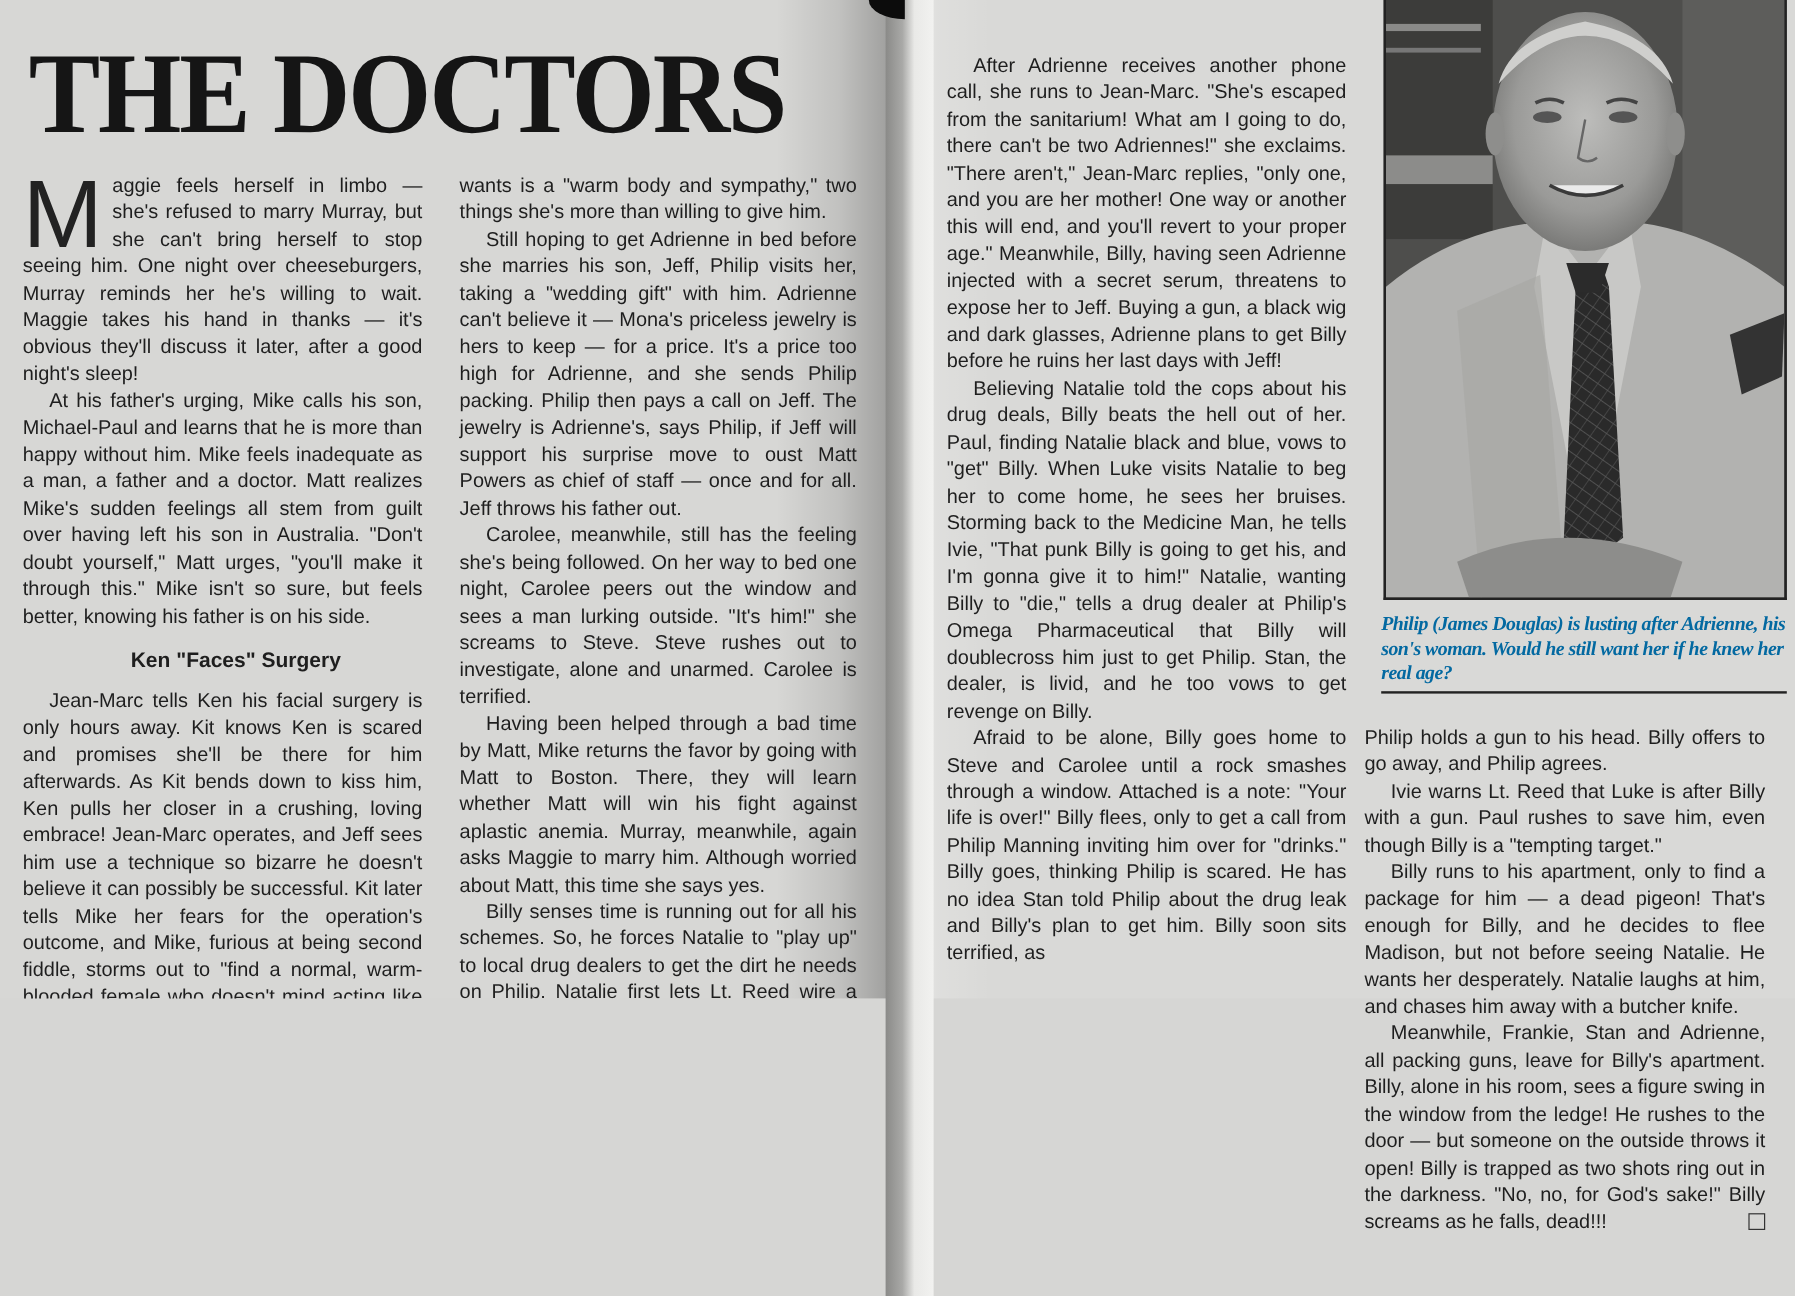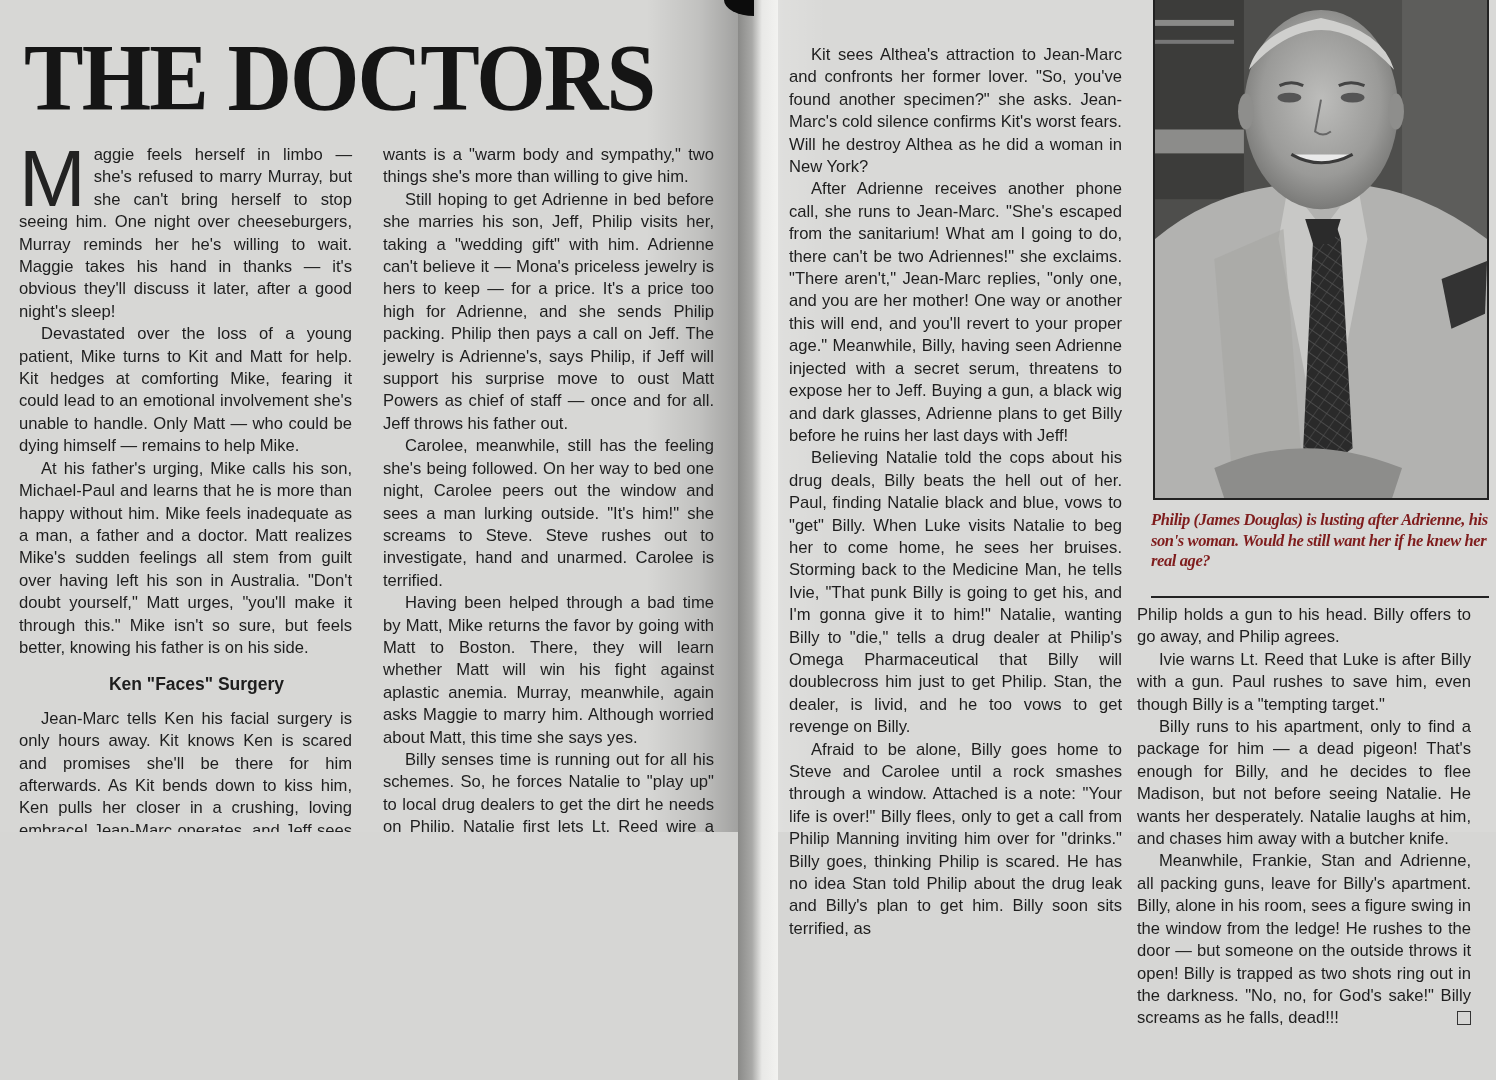--- a/index.html
+++ b/index.html
@@ -113,7 +113,6 @@
 <div class="corner-fold"></div>
 
 <div class="col col3">
-  <p>Kit sees Althea's attraction to Jean-Marc and confronts her former lover. "So, you've found another specimen?" she asks. Jean-Marc's cold silence confirms Kit's worst fears. Will he destroy Althea as he did a woman in New York?</p>
   <p>After Adrienne receives another phone call, she runs to Jean-Marc. "She's escaped from the sanitarium! What am I going to do, there can't be two Adriennes!" she exclaims. "There aren't," Jean-Marc replies, "only one, and you are her mother! One way or another this will end, and you'll revert to your proper age." Meanwhile, Billy, having seen Adrienne injected with a secret serum, threatens to expose her to Jeff. Buying a gun, a black wig and dark glasses, Adrienne plans to get Billy before he ruins her last days with Jeff!</p>
   <p>Believing Natalie told the cops about his drug deals, Billy beats the hell out of her. Paul, finding Natalie black and blue, vows to "get" Billy. When Luke visits Natalie to beg her to come home, he sees her bruises. Storming back to the Medicine Man, he tells Ivie, "That punk Billy is going to get his, and I'm gonna give it to him!" Natalie, wanting Billy to "die," tells a drug dealer at Philip's Omega Pharmaceutical that Billy will doublecross him just to get Philip. Stan, the dealer, is livid, and he too vows to get revenge on Billy.</p>
   <p>Afraid to be alone, Billy goes home to Steve and Carolee until a rock smashes through a window. Attached is a note: "Your life is over!" Billy flees, only to get a call from Philip Manning inviting him over for "drinks." Billy goes, thinking Philip is scared. He has no idea Stan told Philip about the drug leak and Billy's plan to get him. Billy soon sits terrified, as</p>

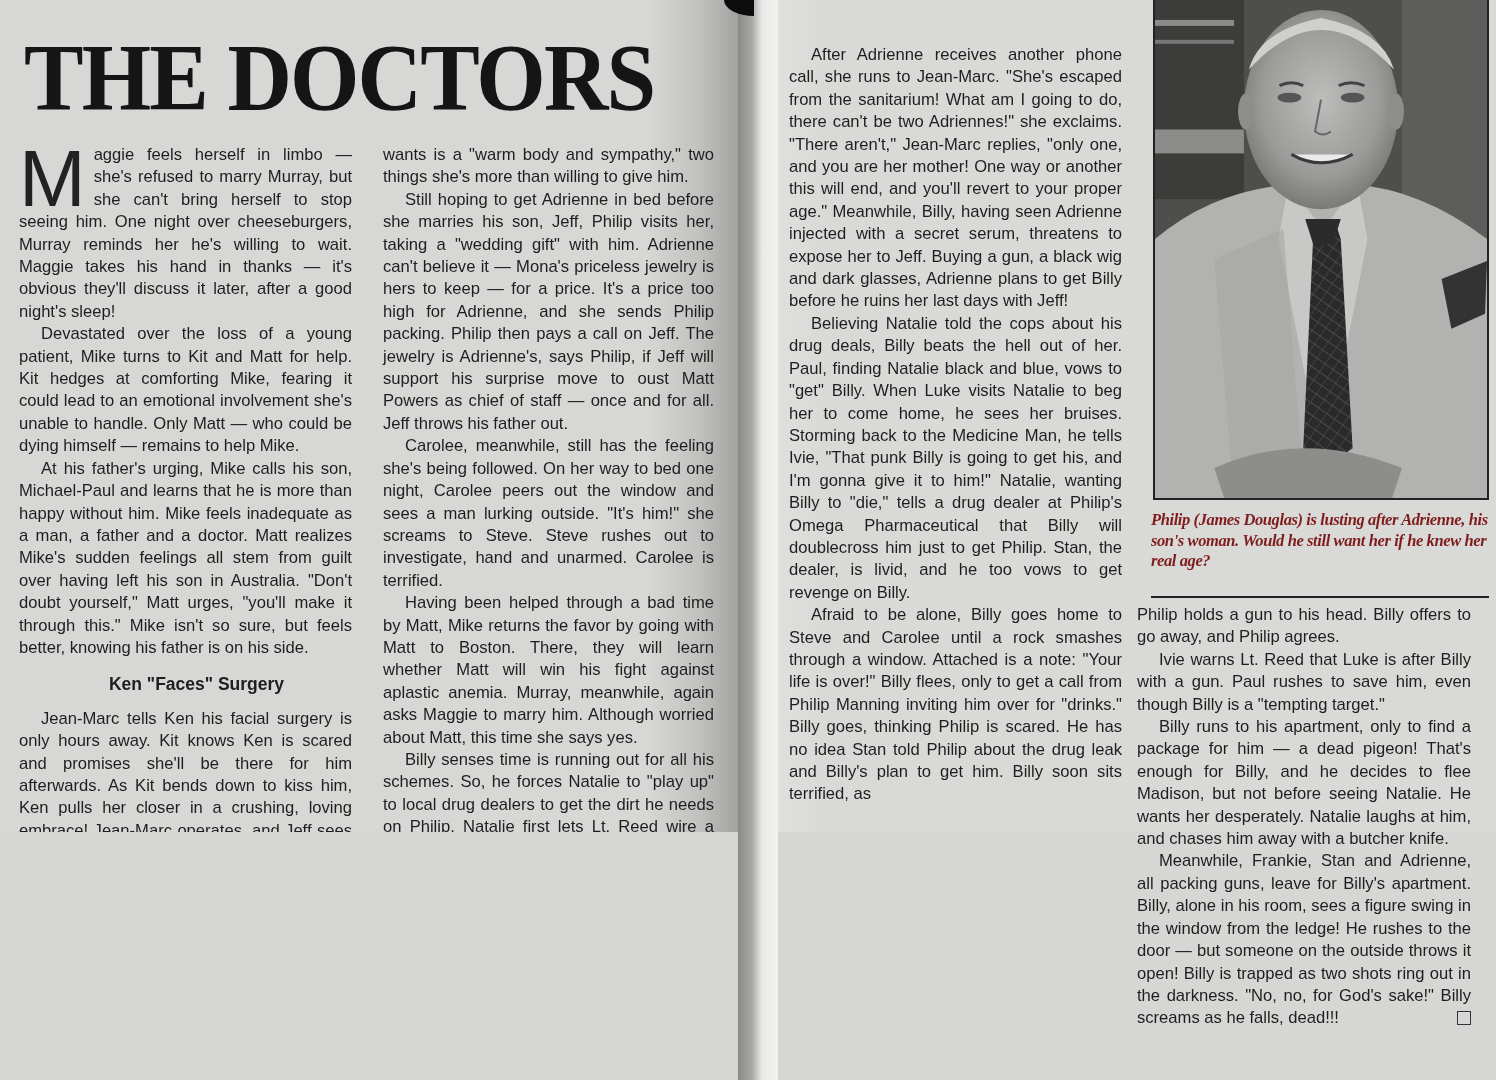--- a/index.html
+++ b/index.html
@@ -90,7 +90,6 @@
 
   <div class="col col1">
     <p class="noindent"><span class="dropcap">M</span><span>aggie feels herself in limbo — she's refused to marry Murray, but she can't bring herself to stop seeing him. One night over cheeseburgers, Murray reminds her he's willing to wait. Maggie takes his hand in thanks — it's obvious they'll discuss it later, after a good night's sleep!</span></p>
-    <p>Devastated over the loss of a young patient, Mike turns to Kit and Matt for help. Kit hedges at comforting Mike, fearing it could lead to an emotional involvement she's unable to handle. Only Matt — who could be dying himself — remains to help Mike.</p>
     <p>At his father's urging, Mike calls his son, Michael-Paul and learns that he is more than happy without him. Mike feels inadequate as a man, a father and a doctor. Matt realizes Mike's sudden feelings all stem from guilt over having left his son in Australia. "Don't doubt yourself," Matt urges, "you'll make it through this." Mike isn't so sure, but feels better, knowing his father is on his side.</p>
     <p class="subhead">Ken "Faces" Surgery</p>
     <p>Jean-Marc tells Ken his facial surgery is only hours away. Kit knows Ken is scared and promises she'll be there for him afterwards. As Kit bends down to kiss him, Ken pulls her closer in a crushing, loving embrace! Jean-Marc operates, and Jeff sees him use a technique so bizarre he doesn't believe it can possibly be successful. Kit later tells Mike her fears for the operation's outcome, and Mike, furious at being second fiddle, storms out to "find a normal, warm-blooded female who doesn't mind acting like one!" A "frustrated" Mike soon tells Hollis all he</p>

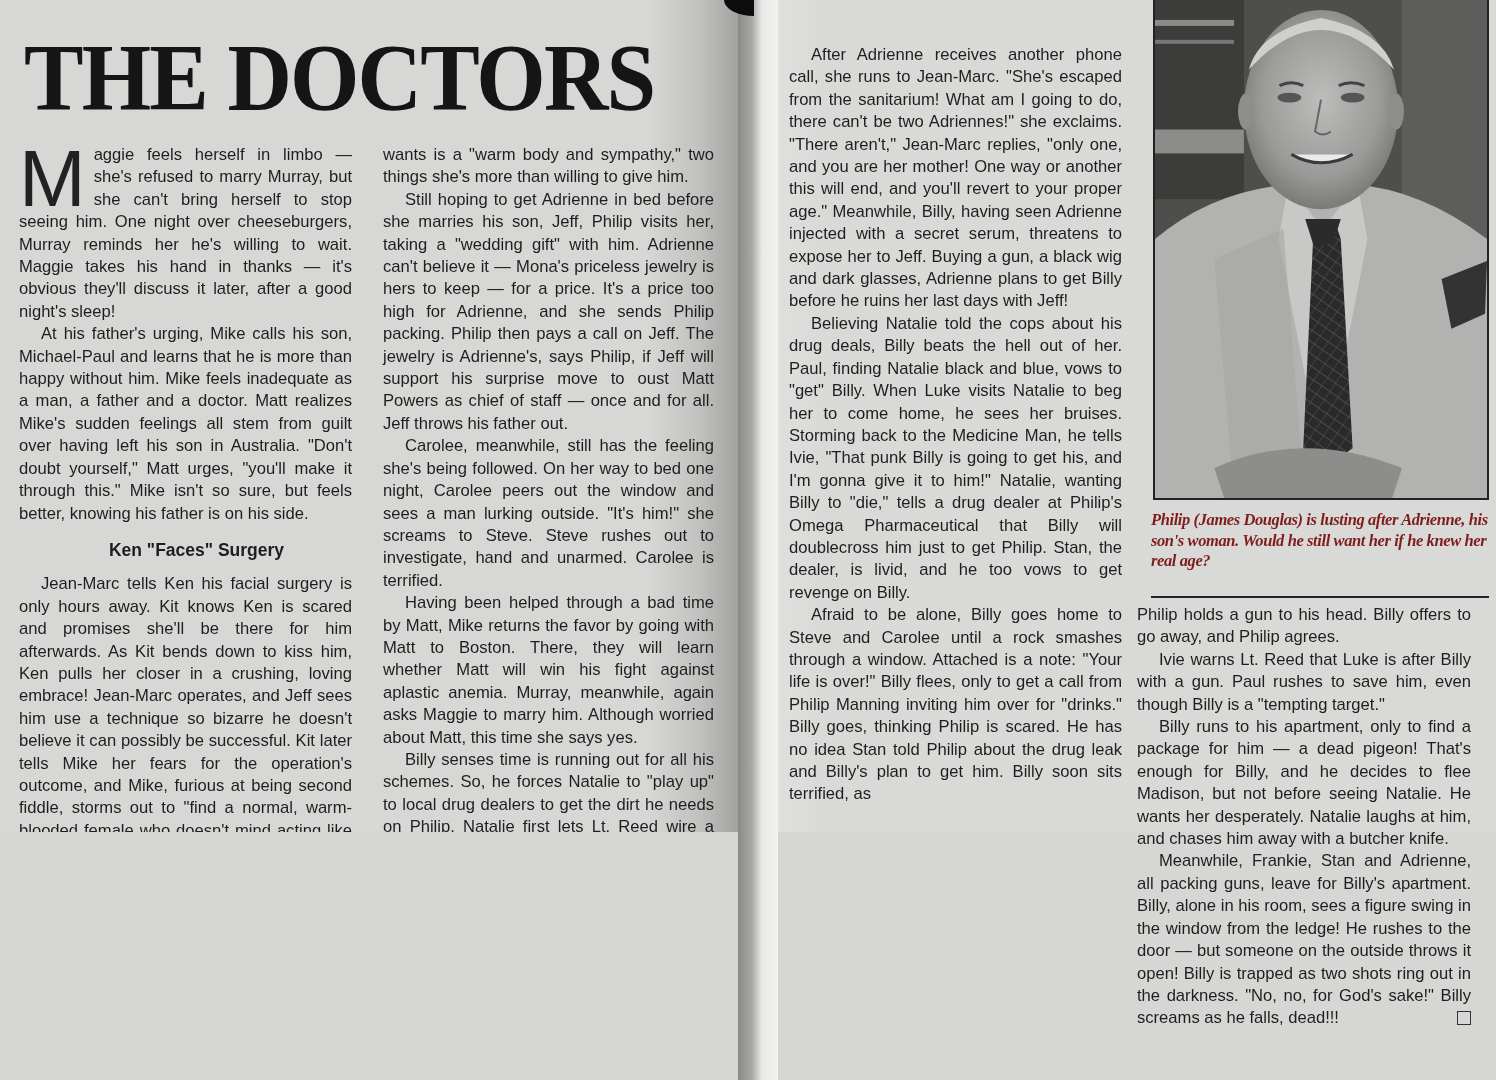--- a/index.html
+++ b/index.html
@@ -98,7 +98,7 @@
   <div class="col col2">
     <p class="noindent">wants is a "warm body and sympathy," two things she's more than willing to give him.</p>
     <p>Still hoping to get Adrienne in bed before she marries his son, Jeff, Philip visits her, taking a "wedding gift" with him. Adrienne can't believe it — Mona's priceless jewelry is hers to keep — for a price. It's a price too high for Adrienne, and she sends Philip packing. Philip then pays a call on Jeff. The jewelry is Adrienne's, says Philip, if Jeff will support his surprise move to oust Matt Powers as chief of staff — once and for all. Jeff throws his father out.</p>
-    <p>Carolee, meanwhile, still has the feeling she's being followed. On her way to bed one night, Carolee peers out the window and sees a man lurking outside. "It's him!" she screams to Steve. Steve rushes out to investigate, hand and unarmed. Carolee is terrified.</p>
+    <p>Carolee, meanwhile, still has the feeling she's being followed. On her way to bed one night, Carolee peers out the window and sees a man lurking outside. "It's him!" she screams to Steve. Steve rushes out to investigate, alone and unarmed. Carolee is terrified.</p>
     <p>Having been helped through a bad time by Matt, Mike returns the favor by going with Matt to Boston. There, they will learn whether Matt will win his fight against aplastic anemia. Murray, meanwhile, again asks Maggie to marry him. Although worried about Matt, this time she says yes.</p>
     <p>Billy senses time is running out for all his schemes. So, he forces Natalie to "play up" to local drug dealers to get the dirt he needs on Philip. Natalie first lets Lt. Reed wire a transmitter to her. He hopes the information he gets will bust the Madison drug connection — and Billy Aldrich!</p>
     <p>Having eluded their search, Steve and Carolee lay a trap for "the shadow" in the park. The mysterious man takes the bait only to reveal himself as Mona's other</p>

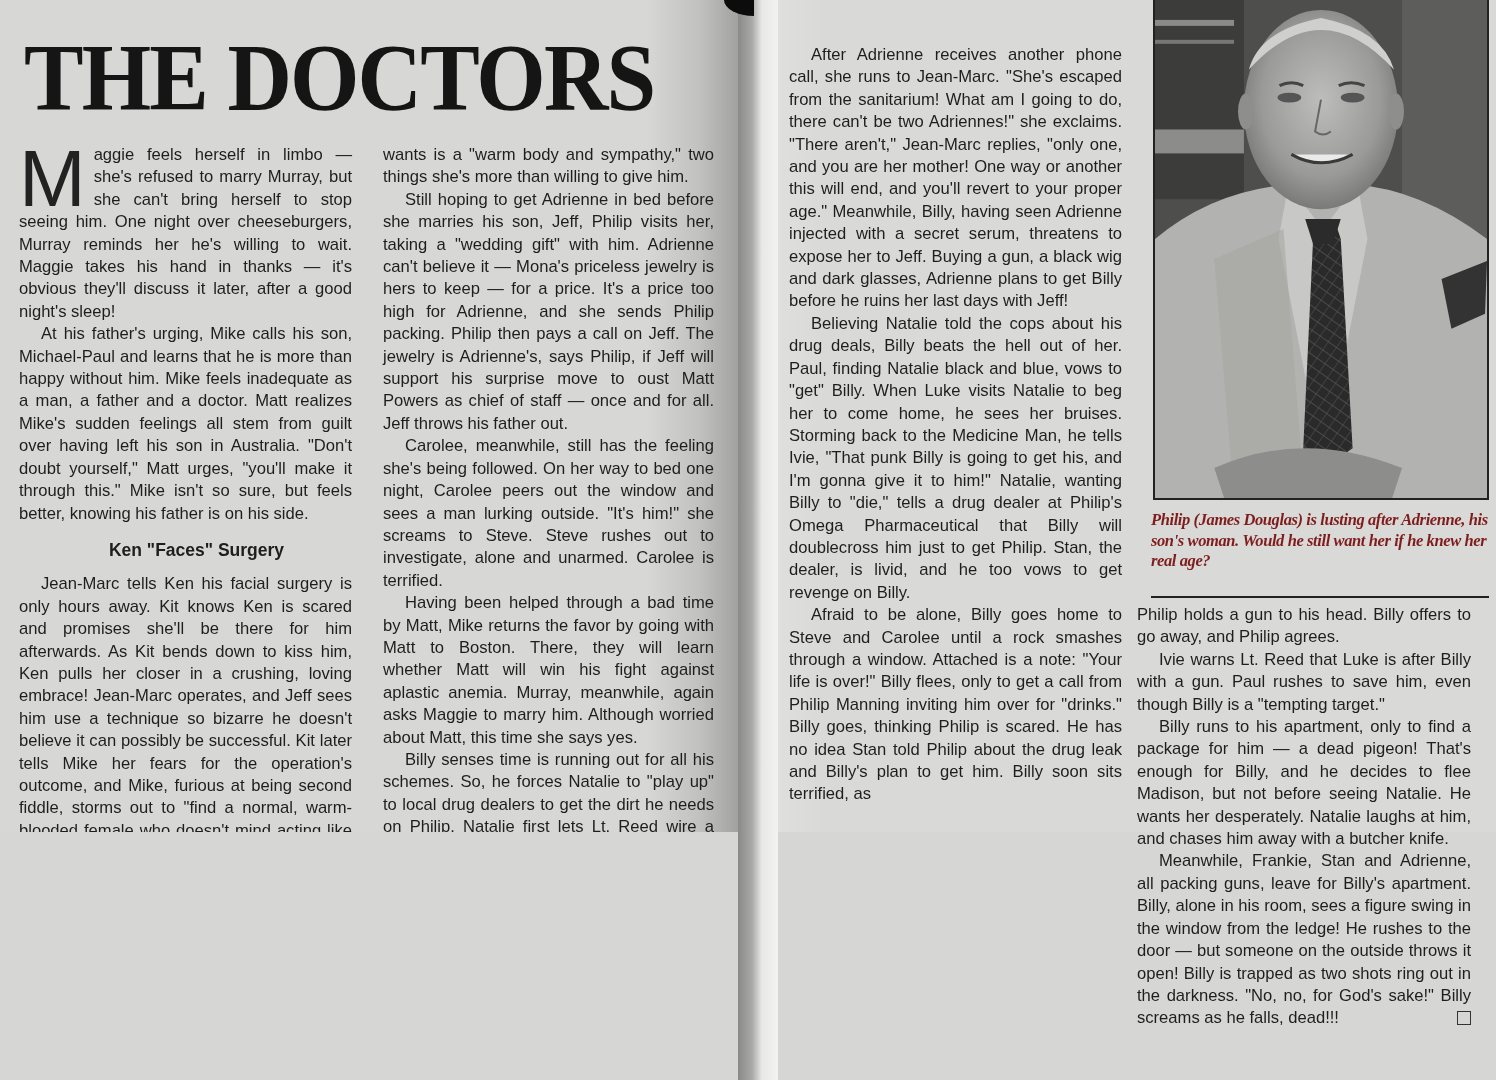--- a/index.html
+++ b/index.html
@@ -77,9 +77,9 @@
       position: absolute; left: 1151px; top: 510px; width: 338px;
       font-family: "Liberation Serif", "DejaVu Serif", serif;
       font-style: italic; font-weight: bold;
-      font-size: 16.5px; line-height: 20.5px; color: #7f1d1d;
+      font-size: 16.5px; line-height: 20.5px; color: #0369a1;
       letter-spacing: -0.4px;
-      padding-bottom: 24px; border-bottom: 2.5px solid #222;
+      padding-bottom: 4px; border-bottom: 2.5px solid #222;
     }
   </style>
 </head>

